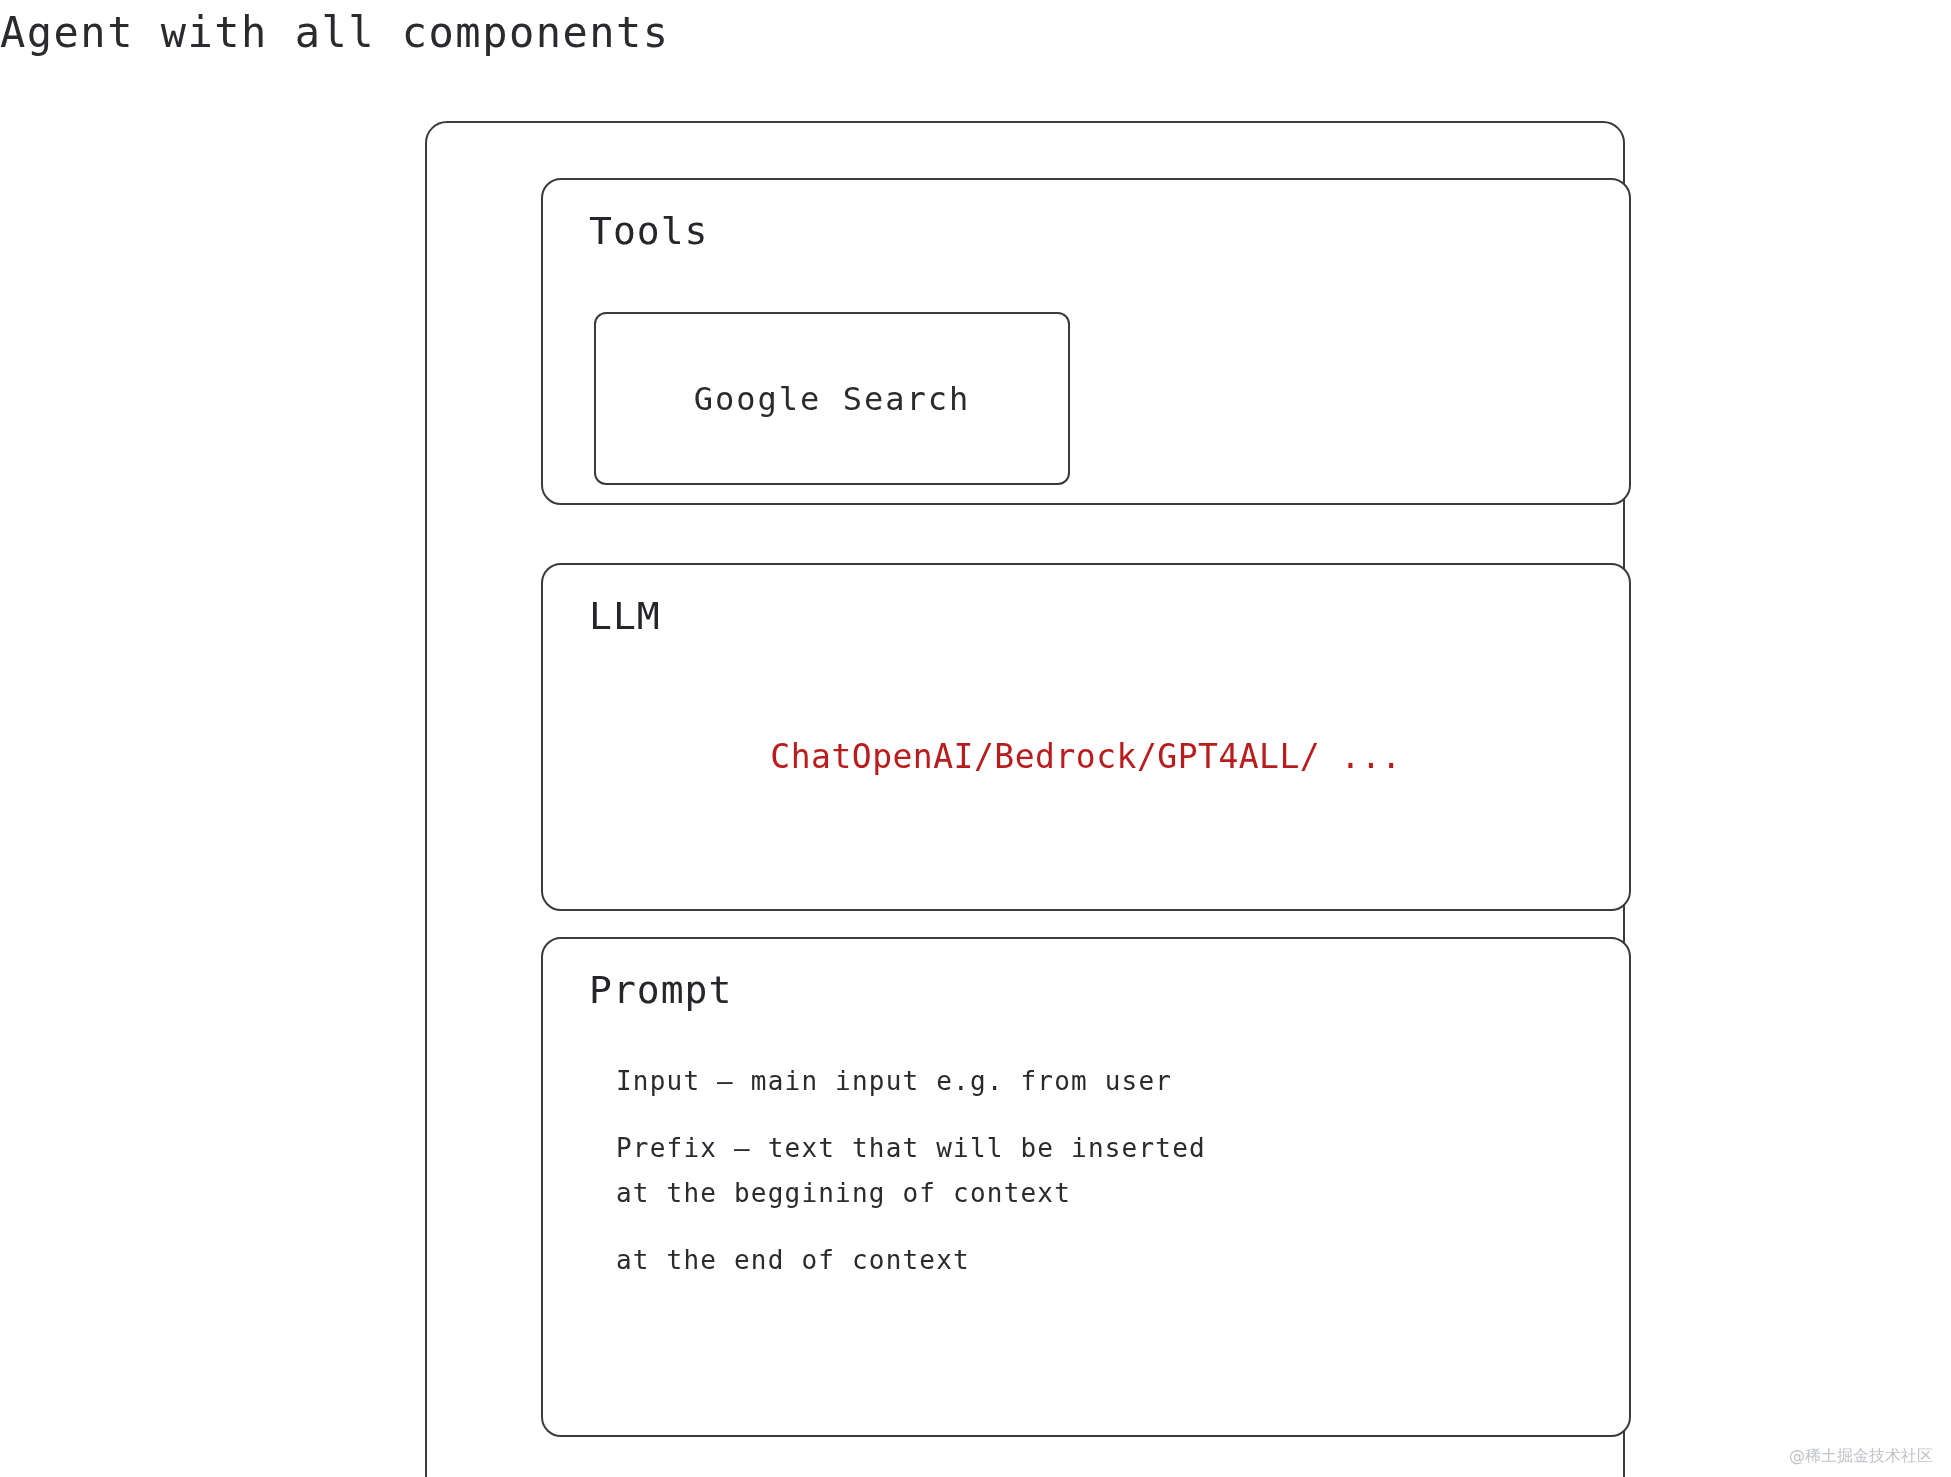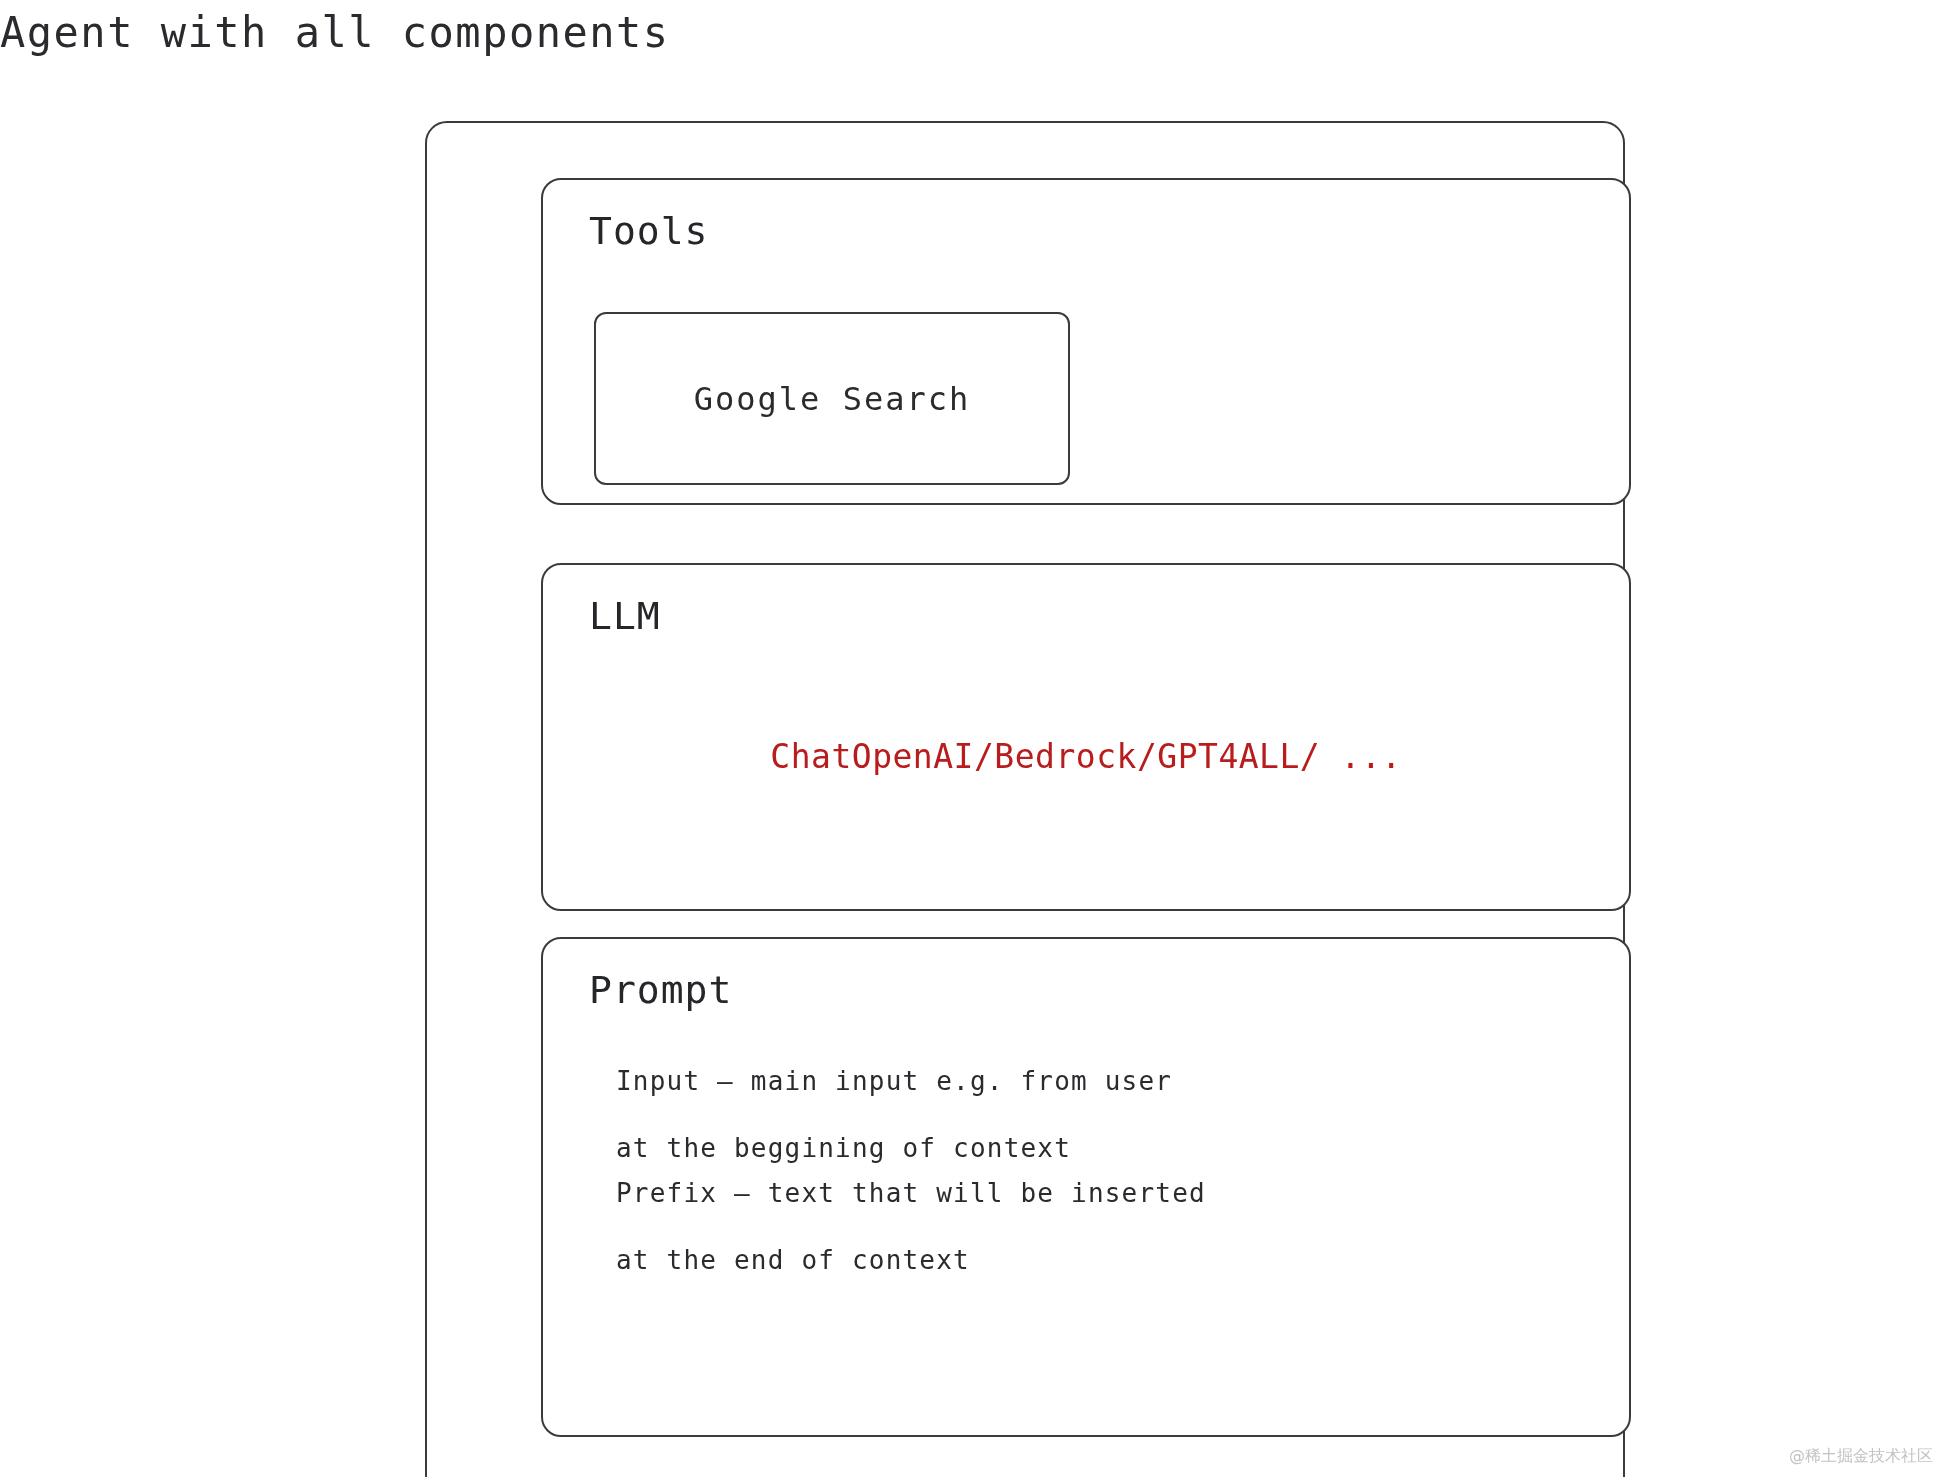--- a/index.html
+++ b/index.html
@@ -176,8 +176,8 @@
       </div>
 
       <div class="prompt-entry">
+        <div class="prompt-line">Prefix – text that will be inserted</div>
         <div class="prompt-line">at the beggining of context</div>
-        <div class="prompt-line">Prefix – text that will be inserted</div>
       </div>
 
       <div class="prompt-entry">

